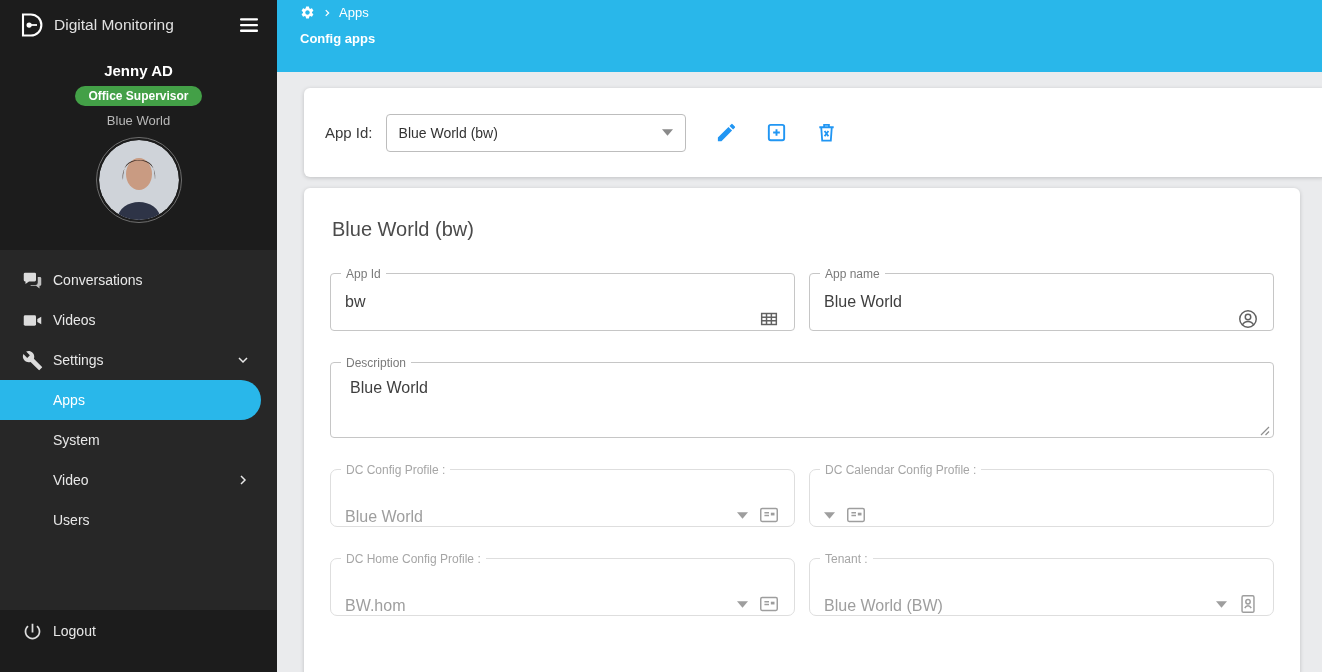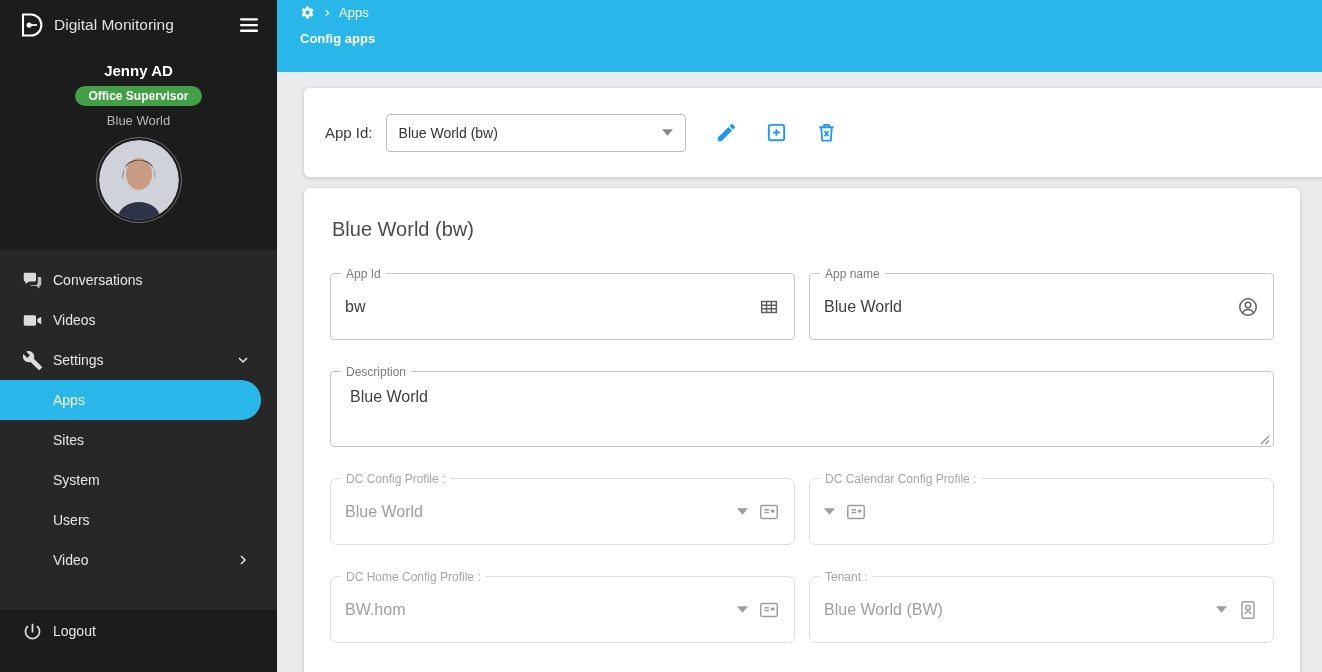--- a/index.html
+++ b/index.html
@@ -66,7 +66,7 @@
   .form-title{font-size:20px;color:#4b4b4b;font-weight:normal;margin:6px 0 32px 2px;}
   .row{display:grid;grid-template-columns:1fr 1fr;column-gap:14px;margin-bottom:31px;}
   .row.single{grid-template-columns:1fr;}
-  .field{position:relative;border:1px solid #c6c6c6;border-radius:4px;height:67px;display:flex;align-items:center;padding:0 14px;background:#fff;}
+  .field{position:relative;border:1px solid #c6c6c6;border-radius:4px;height:58px;display:flex;align-items:flex-end;padding:0 14px;background:#fff;}
   .field.area{height:76px;align-items:stretch;padding-left:19px;}
   .flabel{position:absolute;top:-8px;left:10px;background:#fff;padding:0 5px;font-size:12px;color:#7a7a7a;line-height:16px;white-space:nowrap;}
   .field input{border:none;outline:none;flex:1;background:transparent;font-family:inherit;font-size:16px;color:#3f3f3f;height:100%;min-width:0;}

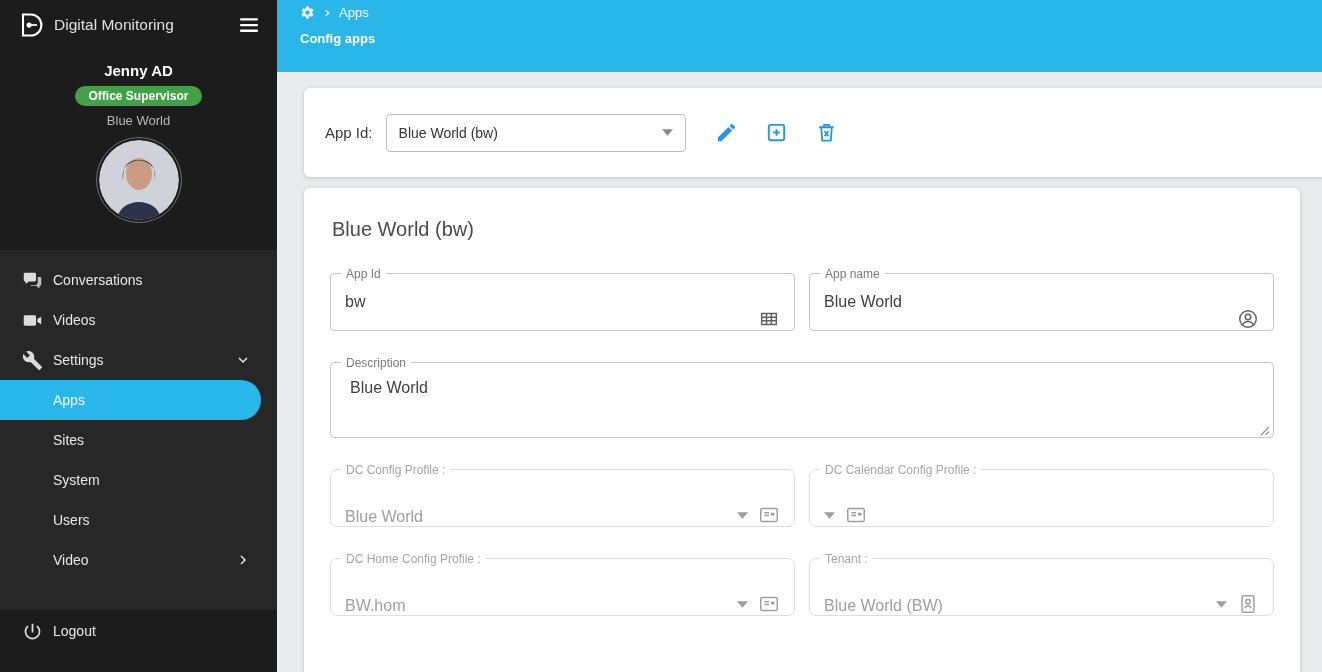--- a/index.html
+++ b/index.html
@@ -162,9 +162,6 @@
       <span>Apps</span>
     </div>
     <div class="nav-item sub">
-      <span>Sites</span>
-    </div>
-    <div class="nav-item sub">
       <span>System</span>
     </div>
     <div class="nav-item sub">

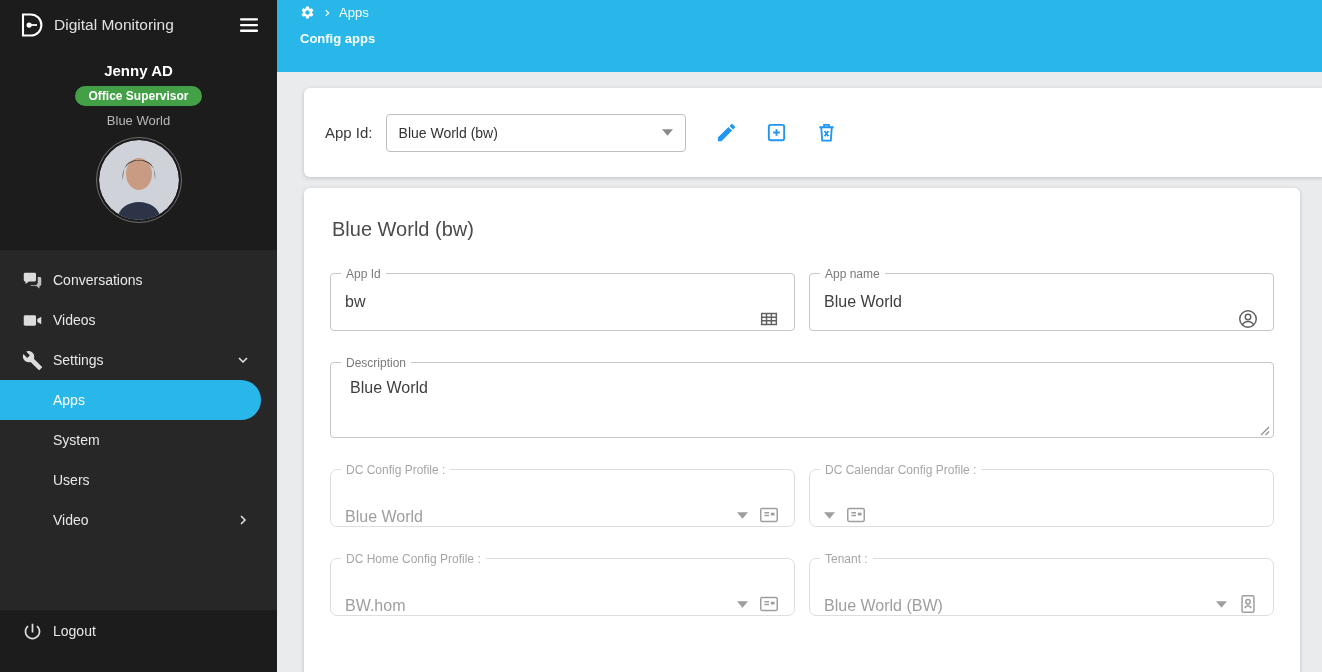--- a/index.html
+++ b/index.html
@@ -165,15 +165,15 @@
       <span>System</span>
     </div>
     <div class="nav-item sub">
-      <span>Users</span>
-    </div>
-    <div class="nav-item sub">
       <span>Video</span>
       <span class="chev">
         <svg viewBox="0 0 24 24" fill="none" stroke="currentColor" stroke-width="2.2">
             <path d="M9 6l6 6-6 6"></path>
           </svg>
       </span>
+    </div>
+    <div class="nav-item sub">
+      <span>Users</span>
     </div>
   </nav>
 

